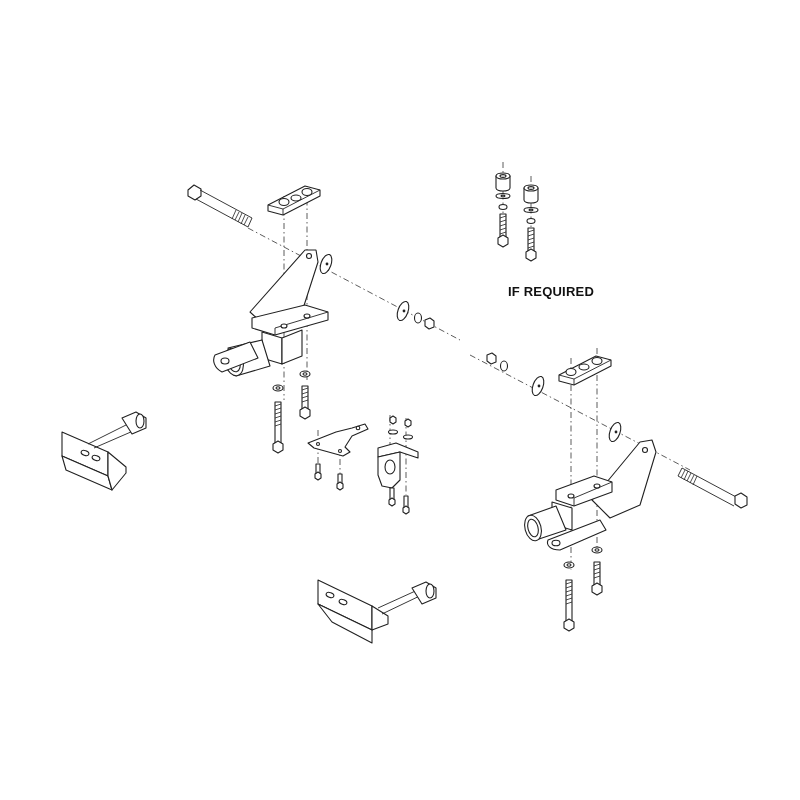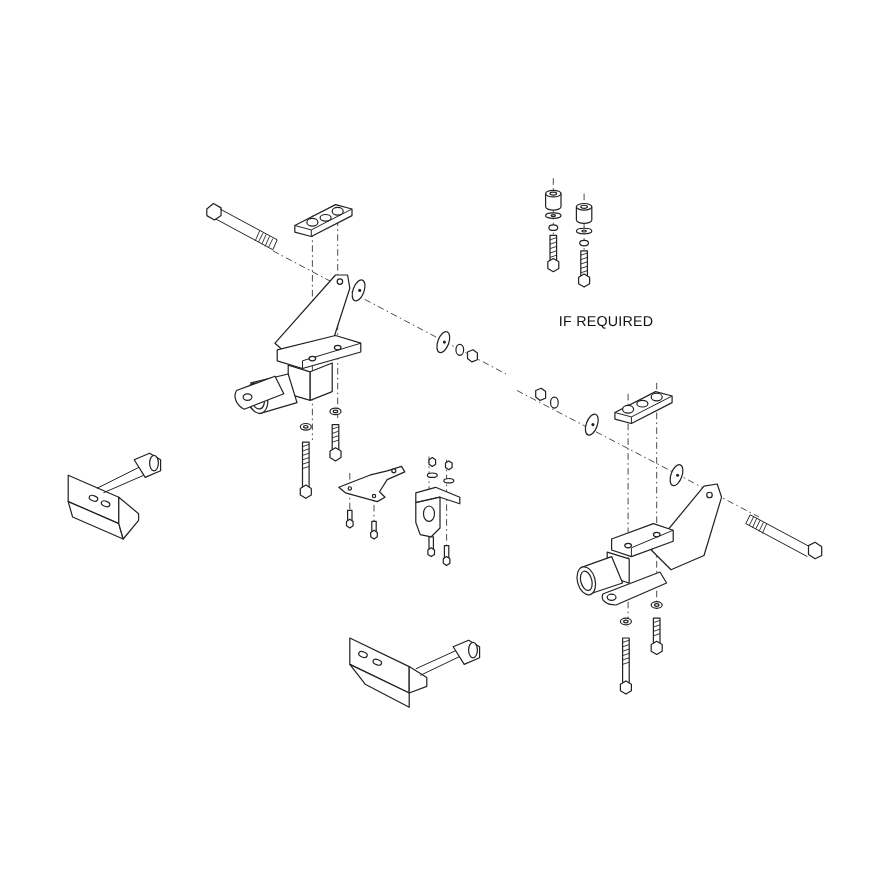--- a/index.html
+++ b/index.html
@@ -4,7 +4,7 @@
 <style>
   html, body { margin:0; padding:0; background:#ffffff; }
   body { width:800px; height:800px; overflow:hidden; position:relative; }
-  #canvas { position:absolute; left:0; top:0; width:772px; height:800px; }
+  #canvas { position:absolute; left:0; top:0; width:772px; height:800px;font-weight:bold; }
   svg { position:absolute; left:0; top:0; }
   .ln { stroke:#222; stroke-width:1.1; fill:#fff; stroke-linejoin:round; }
   .thin { stroke:#222; stroke-width:0.9; fill:none; }

